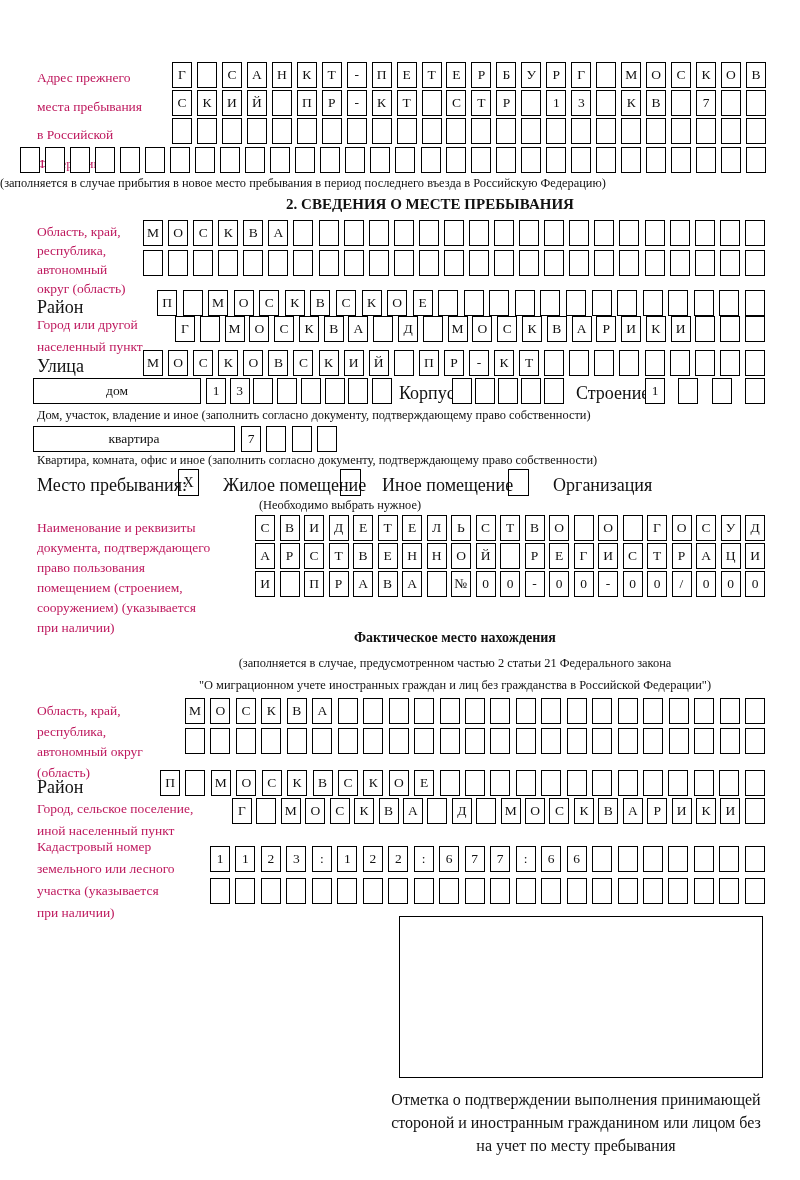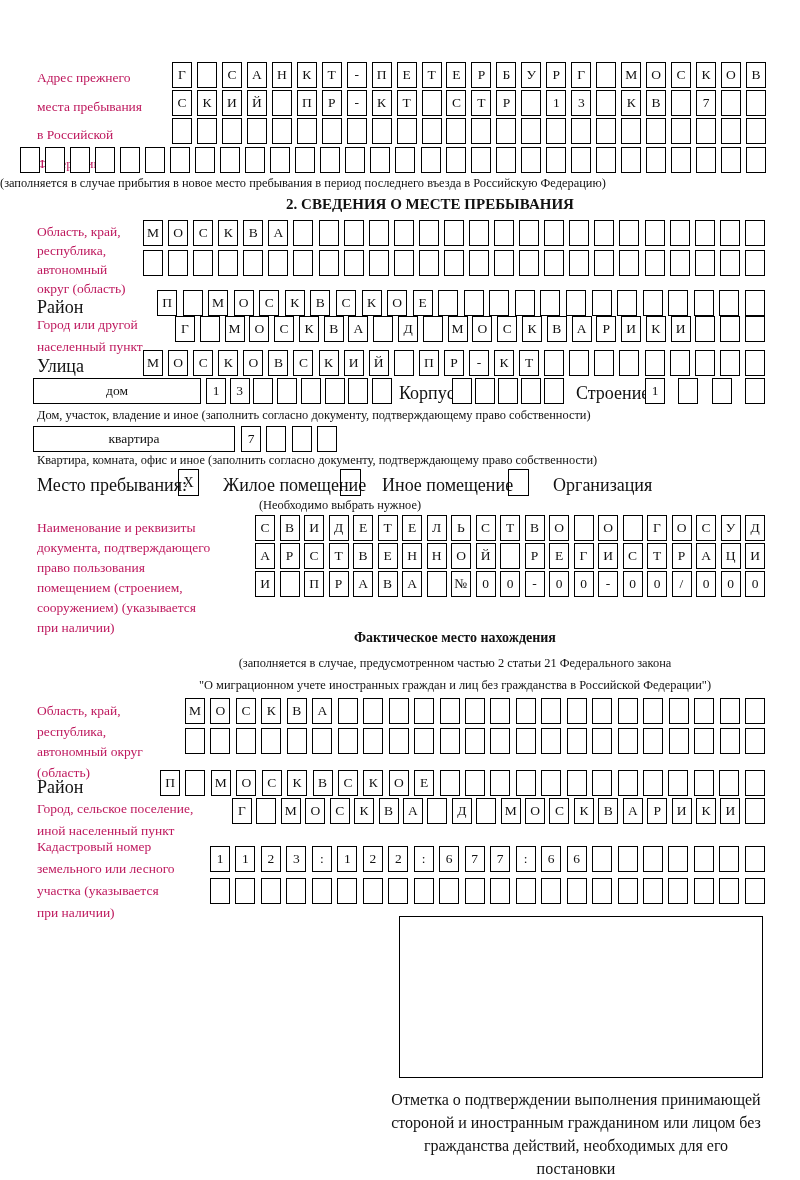--- a/index.html
+++ b/index.html
@@ -599,7 +599,6 @@
   <div class="conf" style="top:1088px;left:384px;width:384px">
     <div>Отметка о подтверждении выполнения принимающей</div>
     <div>стороной и иностранным гражданином или лицом без</div>
-    <div>гражданства действий, необходимых для его постановки</div>
     <div>на учет по месту пребывания</div>
   </div>
 

